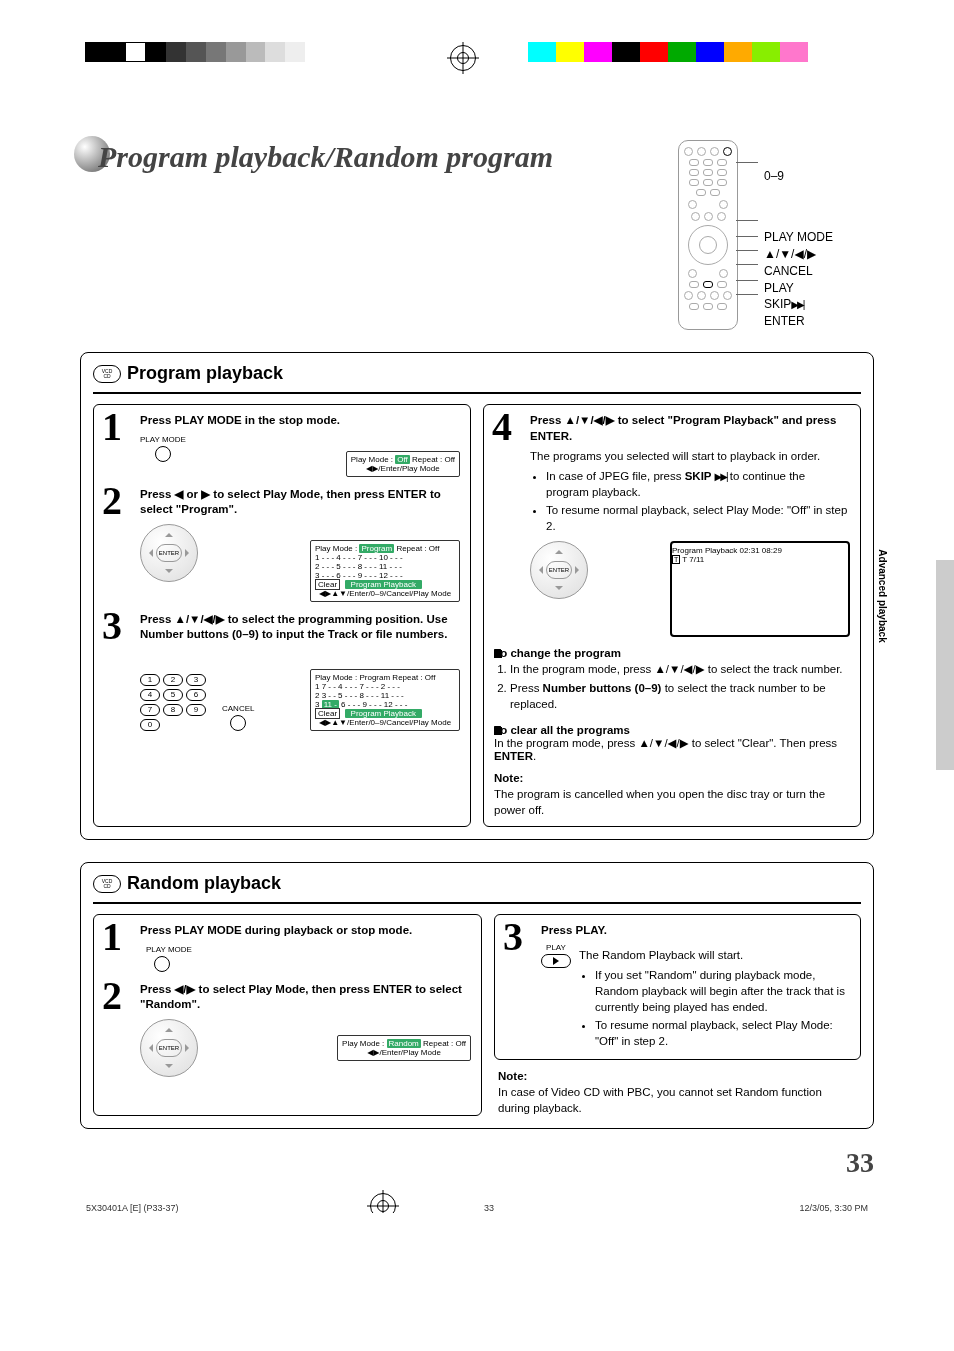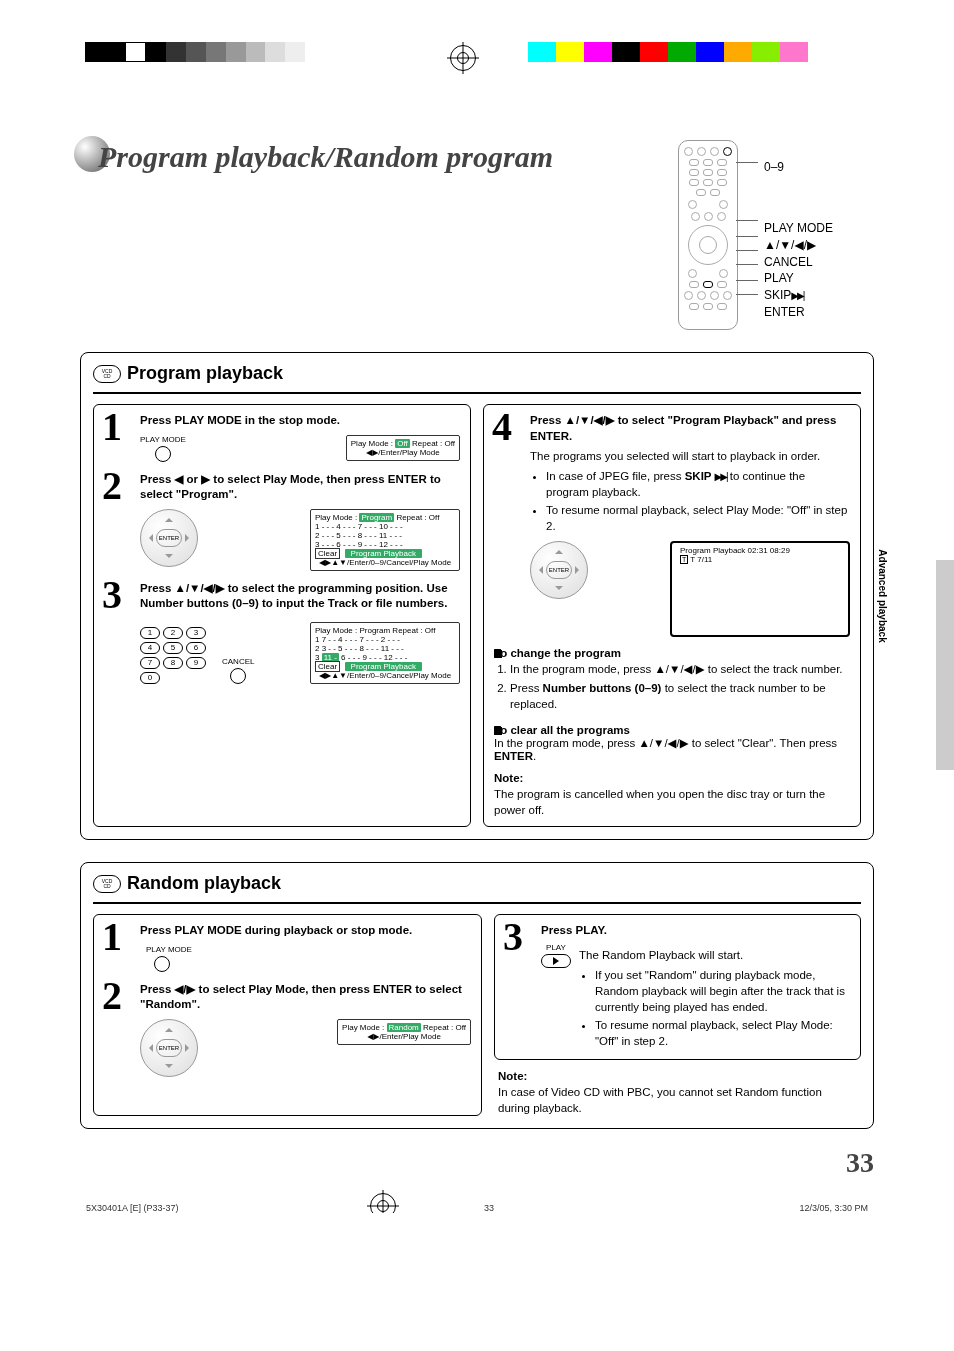--- a/index.html
+++ b/index.html
@@ -85,7 +85,7 @@
     position: relative;
     width: 196px;
     display:flex;
-    align-items:center;
+    align-items:flex-end;
   }
   .remote {
     width: 60px;

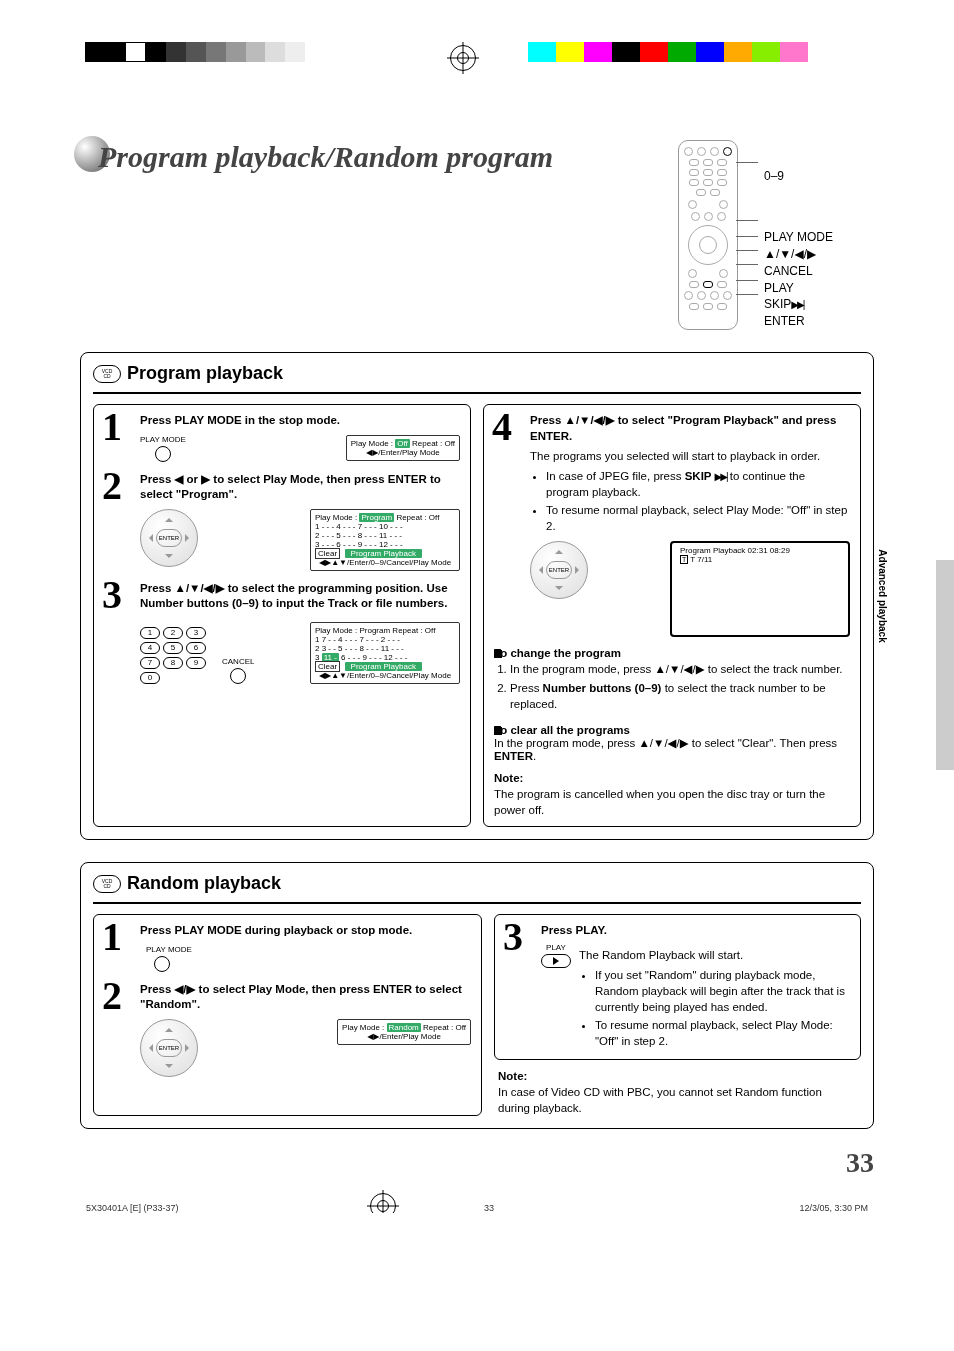--- a/index.html
+++ b/index.html
@@ -190,6 +190,7 @@
     padding:3px 4px;
     border-radius:2px;
     display:inline-block;
+    margin-top:16px;
   }
   .osd-row { white-space:nowrap; }
   .hl { background:#3a6; color:#fff; padding:0 2px; border-radius:1px; }

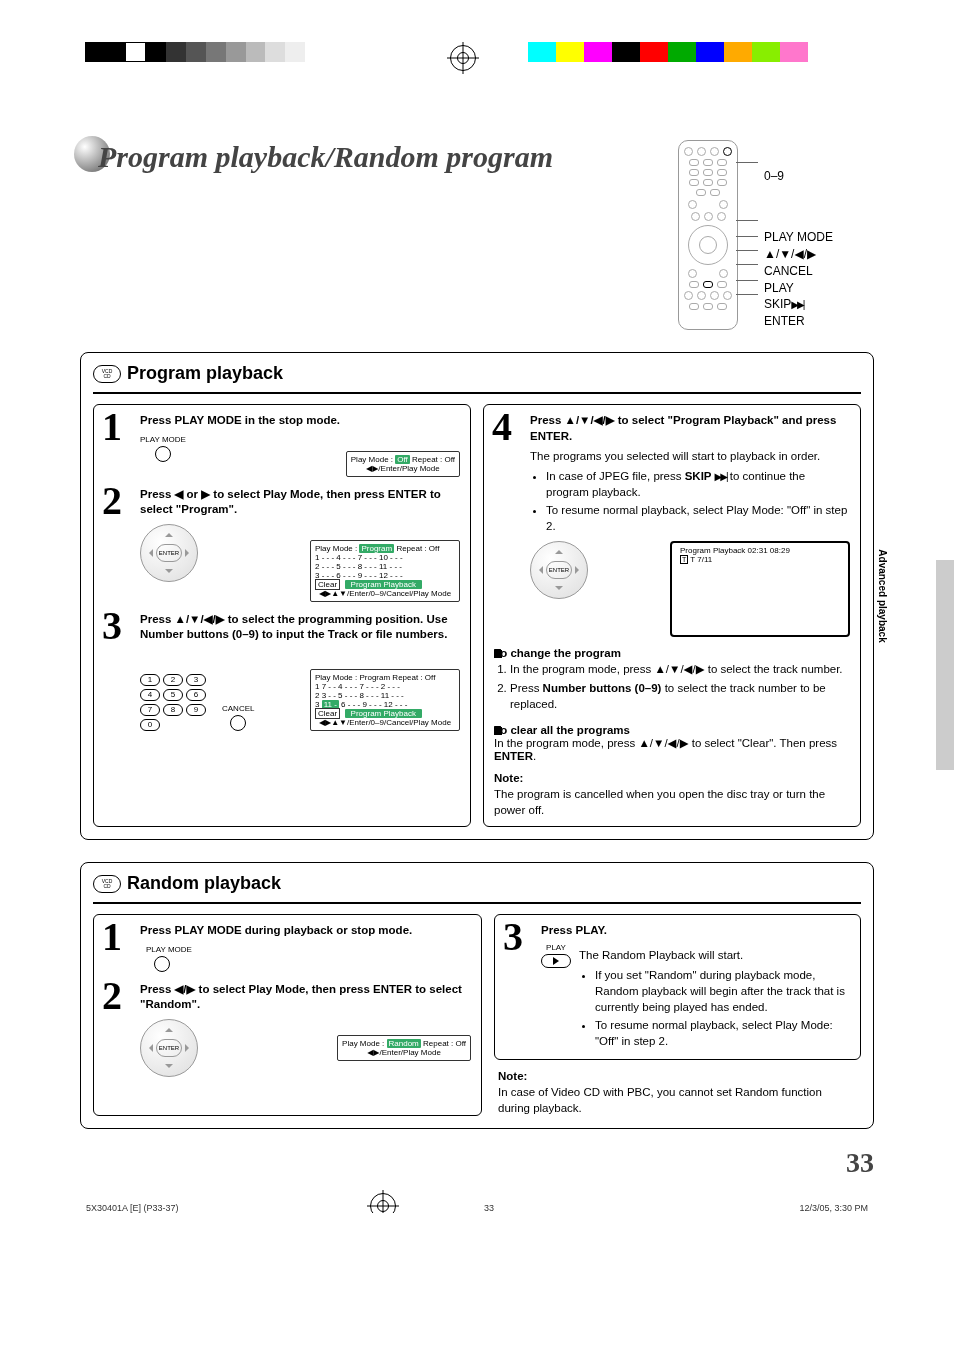--- a/index.html
+++ b/index.html
@@ -271,7 +271,7 @@
   }
   .tv-osd {
     width:180px; height:96px; border:2px solid #000; border-radius:4px;
-    padding:3px 8px; font-size:8px;
+    padding:3px 0; font-size:8px;
     background:#fff;
   }
   .play-btn {

